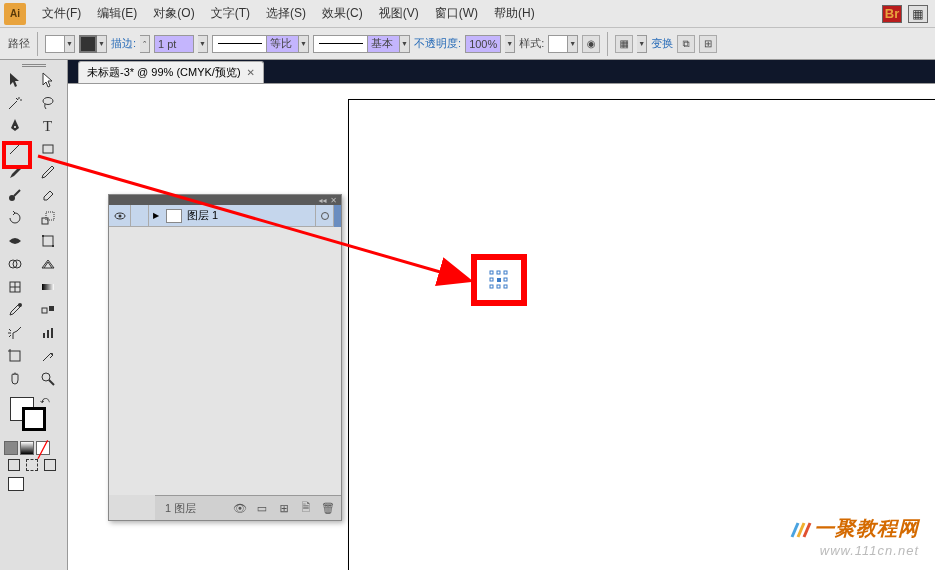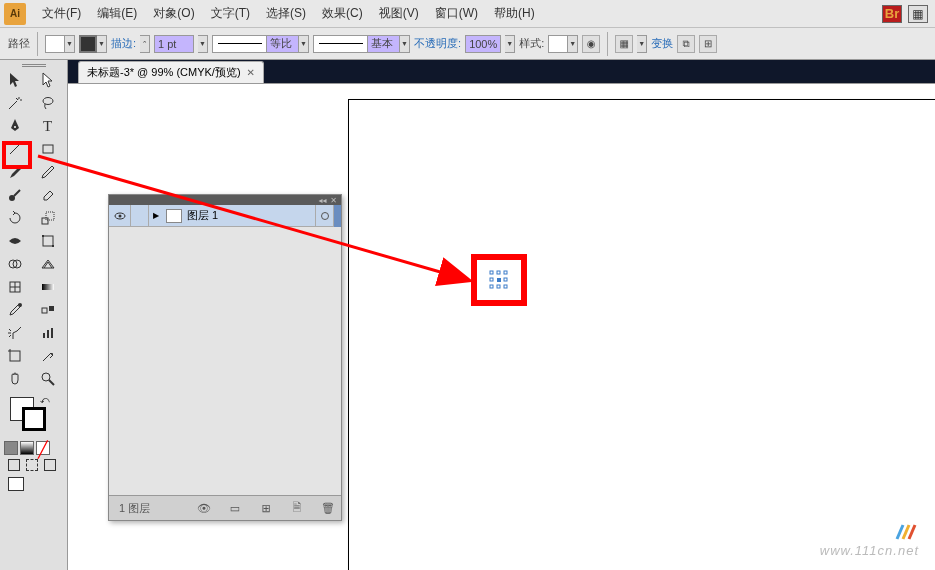--- a/index.html
+++ b/index.html
@@ -80,7 +80,7 @@
 .layer-name { flex: 1; padding-left: 2px; }
 .layer-end { width: 18px; height: 22px; border-left: 1px solid #aaa; display: flex; align-items: center; justify-content: center; }
 .layer-end .ring { width: 8px; height: 8px; border: 1px solid #555; border-radius: 50%; }
-.panel-footer { height: 22px; background: #d0d0d0; border-top: 1px solid #999; display: flex; align-items: center; justify-content: flex-end; gap: 13px; padding: 12px 4px; font-size: 11px; }
+.panel-footer { height: 22px; background: #d0d0d0; border-top: 1px solid #999; display: flex; align-items: center; justify-content: flex-end; gap: 4px; padding: 12px 4px; font-size: 11px; margin-left: 46px; }
 .pf-label { flex: 1; padding-left: 6px; color: #555; }
 .pf-ico { width: 18px; height: 16px; display: flex; align-items: center; justify-content: center; color: #555; }
 

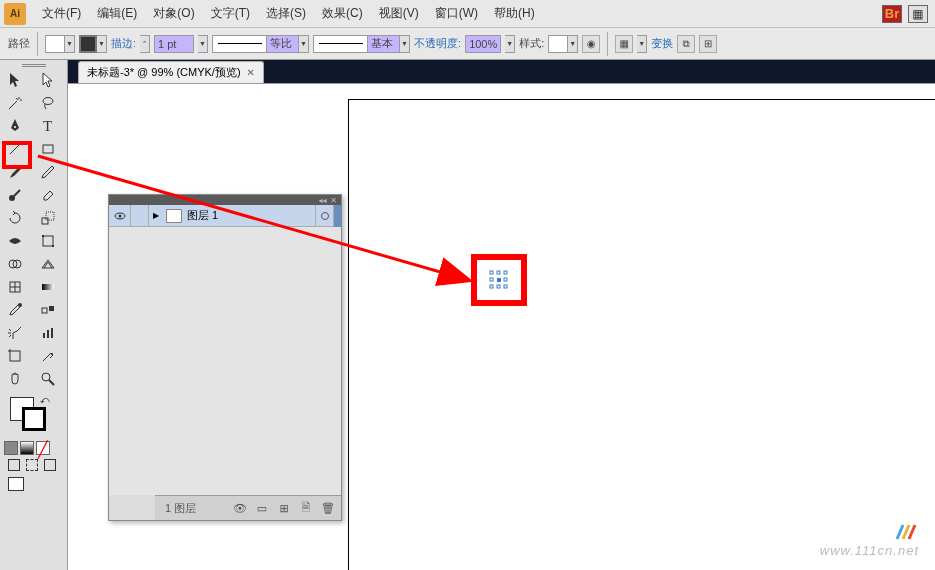--- a/index.html
+++ b/index.html
@@ -418,7 +418,7 @@
       <path d="M2 16 L8 2" stroke="#4aa3e0" stroke-width="3"></path>
       <path d="M8 16 L14 2" stroke="#f0b030" stroke-width="3"></path>
       <path d="M14 16 L20 2" stroke="#e05030" stroke-width="3"></path>
-    </svg>
+    </svg><span>一聚教程网</span>
   </div>
   <div class="wm-bottom">www.111cn.net</div>
 </div>

